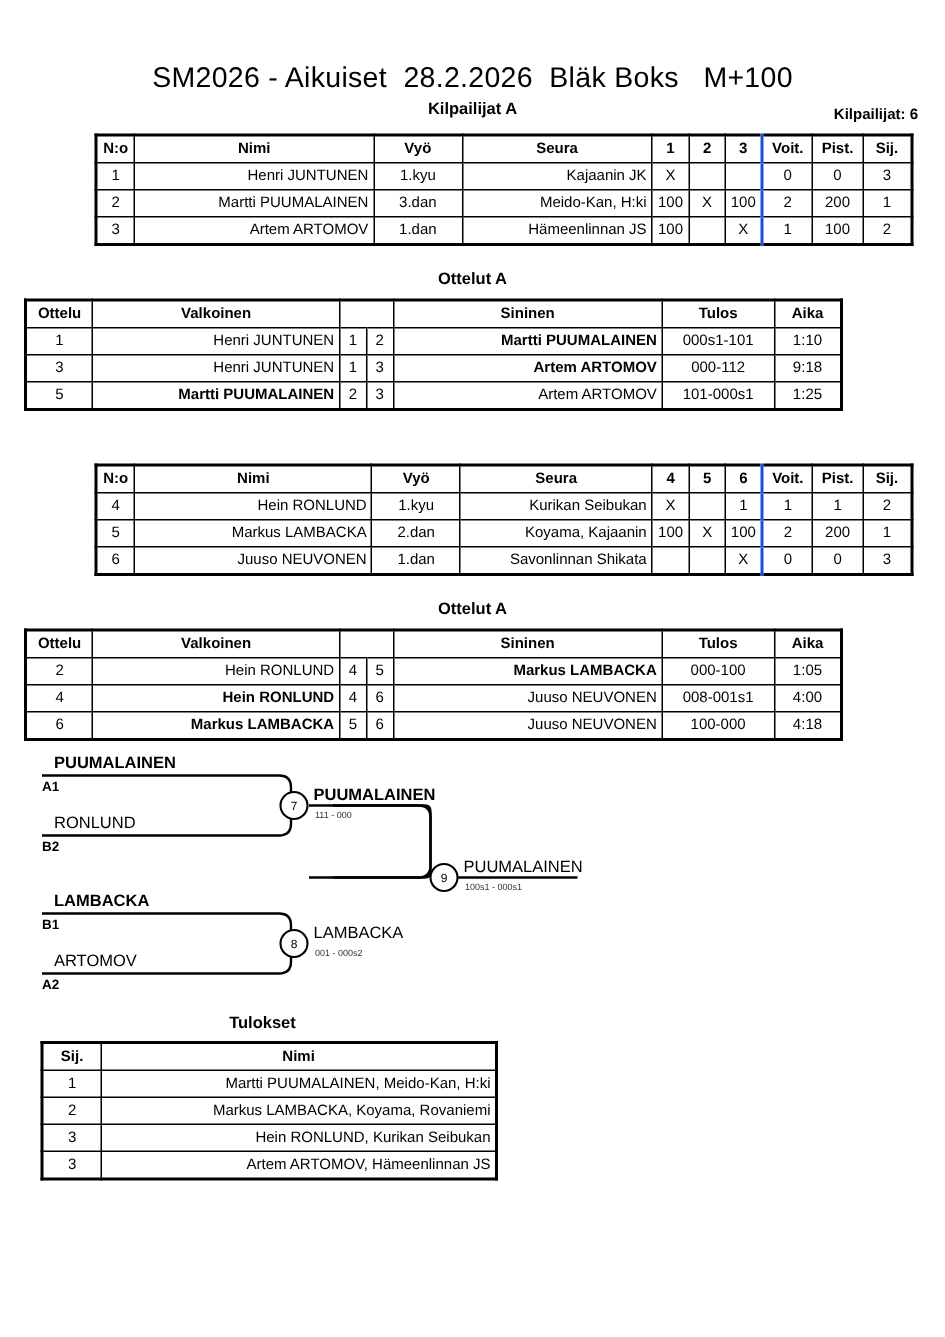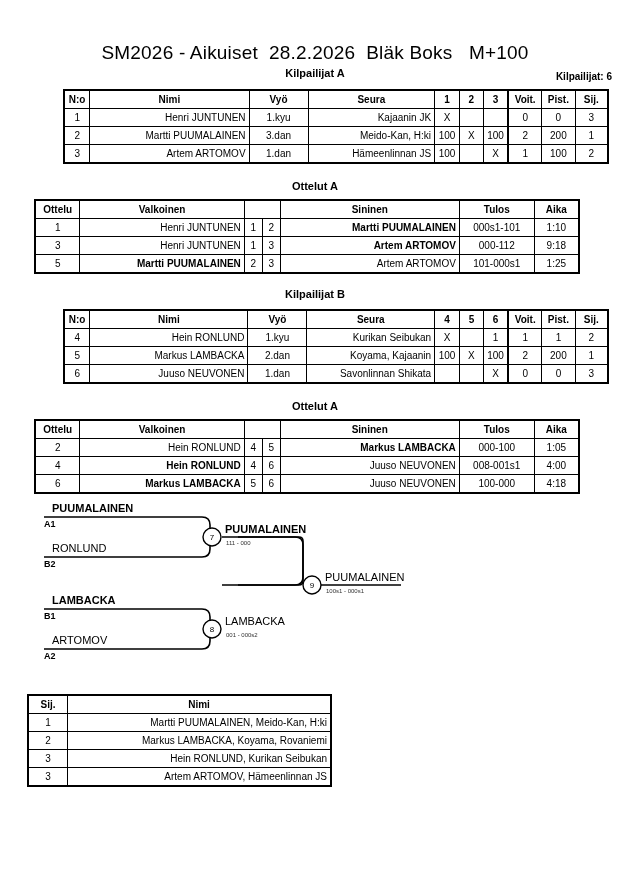--- a/index.html
+++ b/index.html
@@ -37,7 +37,7 @@
   .c{text-align:center;}
   .l{text-align:right;}
   .b{font-weight:bold;}
-  .thick-l{border-left:2px solid #000000;}
+  .thick-l{border-left:2px solid #1d4ed8;}
 
   
   .comp{left:27px;width:546px;margin-left:36px;}

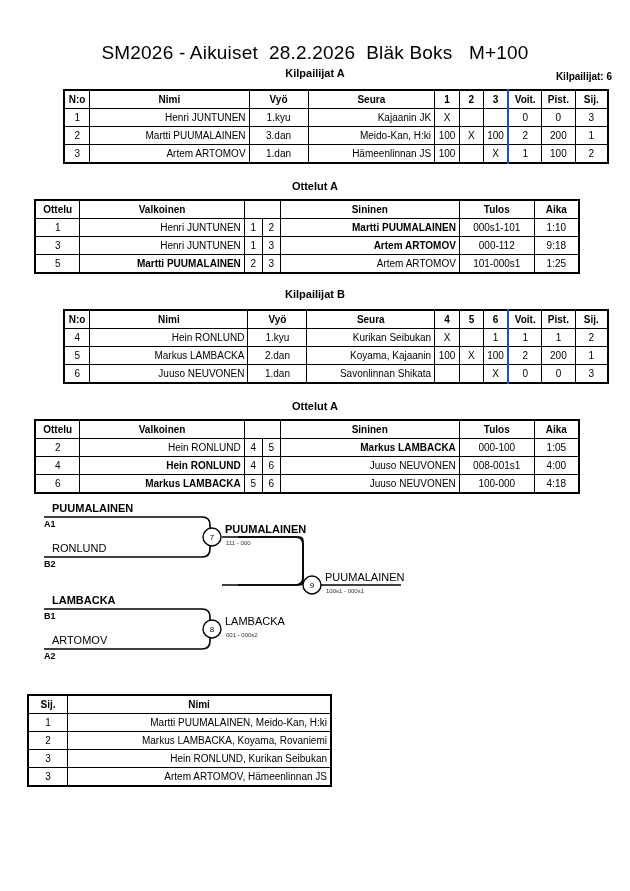--- a/index.html
+++ b/index.html
@@ -49,7 +49,7 @@
   .comp col.s{width:34px;}
 
   
-  .match{left:34px;width:546px;}
+  .match{left:16px;width:546px;}
   .match col.ottelu{width:45px;}
   .match col.white{width:165px;}
   .match col.nw{width:18px;}

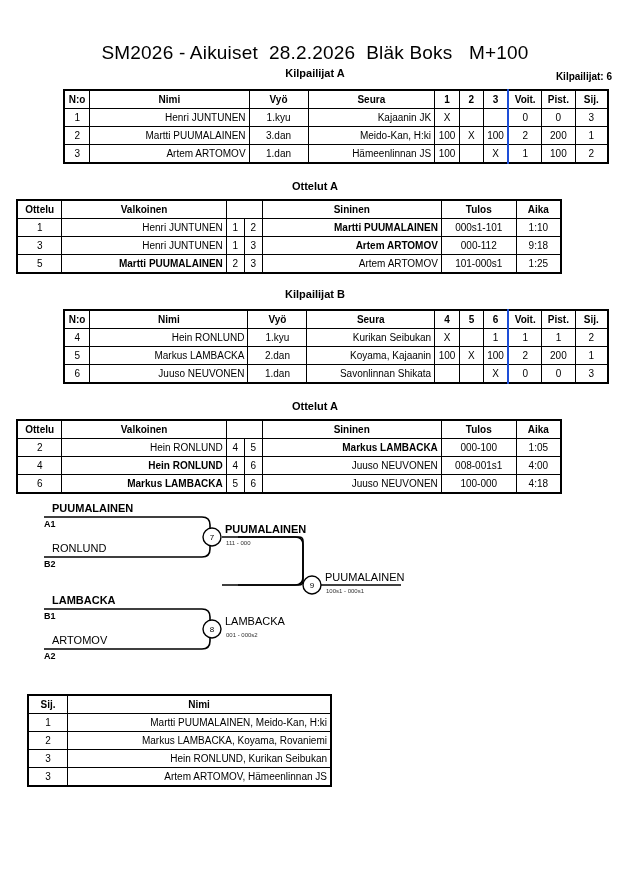--- a/index.html
+++ b/index.html
@@ -203,7 +203,6 @@
       </tbody>
   </table>
 
-  <div class="section-head" style="top:288px;">Kilpailijat B</div>
 
   <table class="comp frame" style="top:309px;">
     <colgroup>

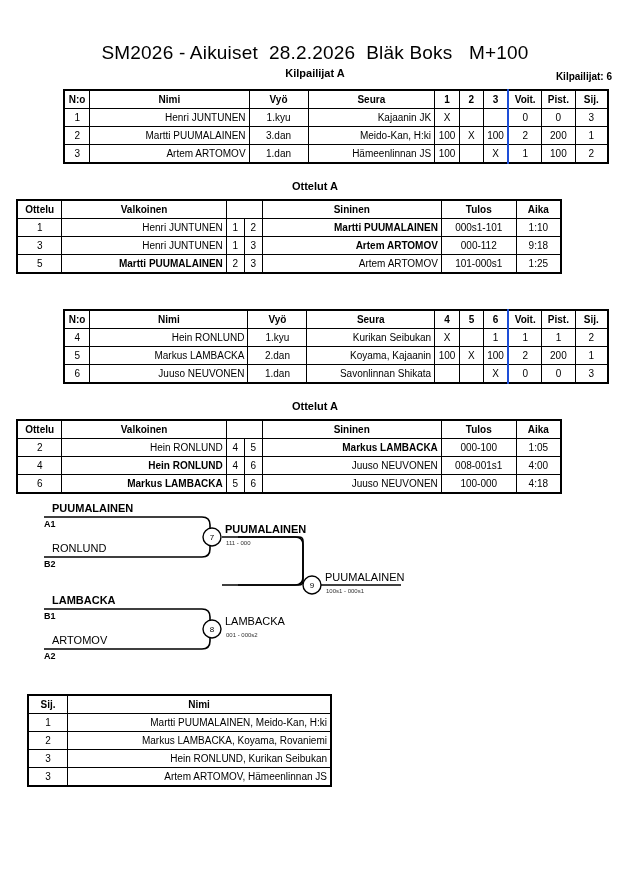--- a/index.html
+++ b/index.html
@@ -64,7 +64,7 @@
   .res col.nimi{width:265px;}
 
   
-  .bracket{position:absolute;left:16px;top:497px;width:590px;height:175px;}
+  .bracket{position:absolute;left:0;top:497px;width:590px;height:175px;}
   .bracket svg{display:block;}
   .bk-name{font-family:"Liberation Sans",sans-serif;font-weight:bold;}
   .bk-name-l{font-family:"Liberation Sans",sans-serif;}

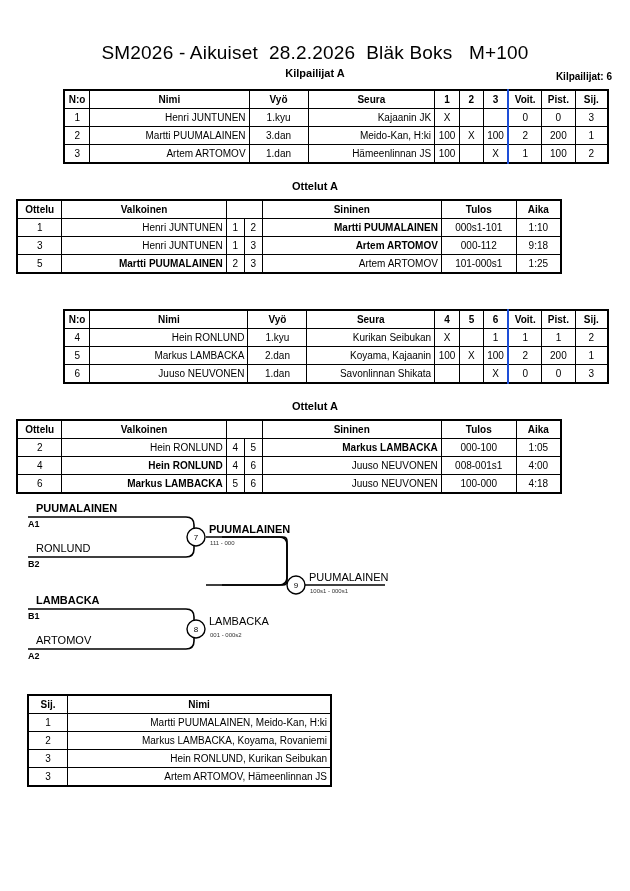--- a/index.html
+++ b/index.html
@@ -380,6 +380,7 @@
     </svg>
   </div>
 
+  <div class="section-head" style="top:676px;width:350px;left:0;">Tulokset</div>
 
   <table class="res frame" style="top:694px;">
     <colgroup>

